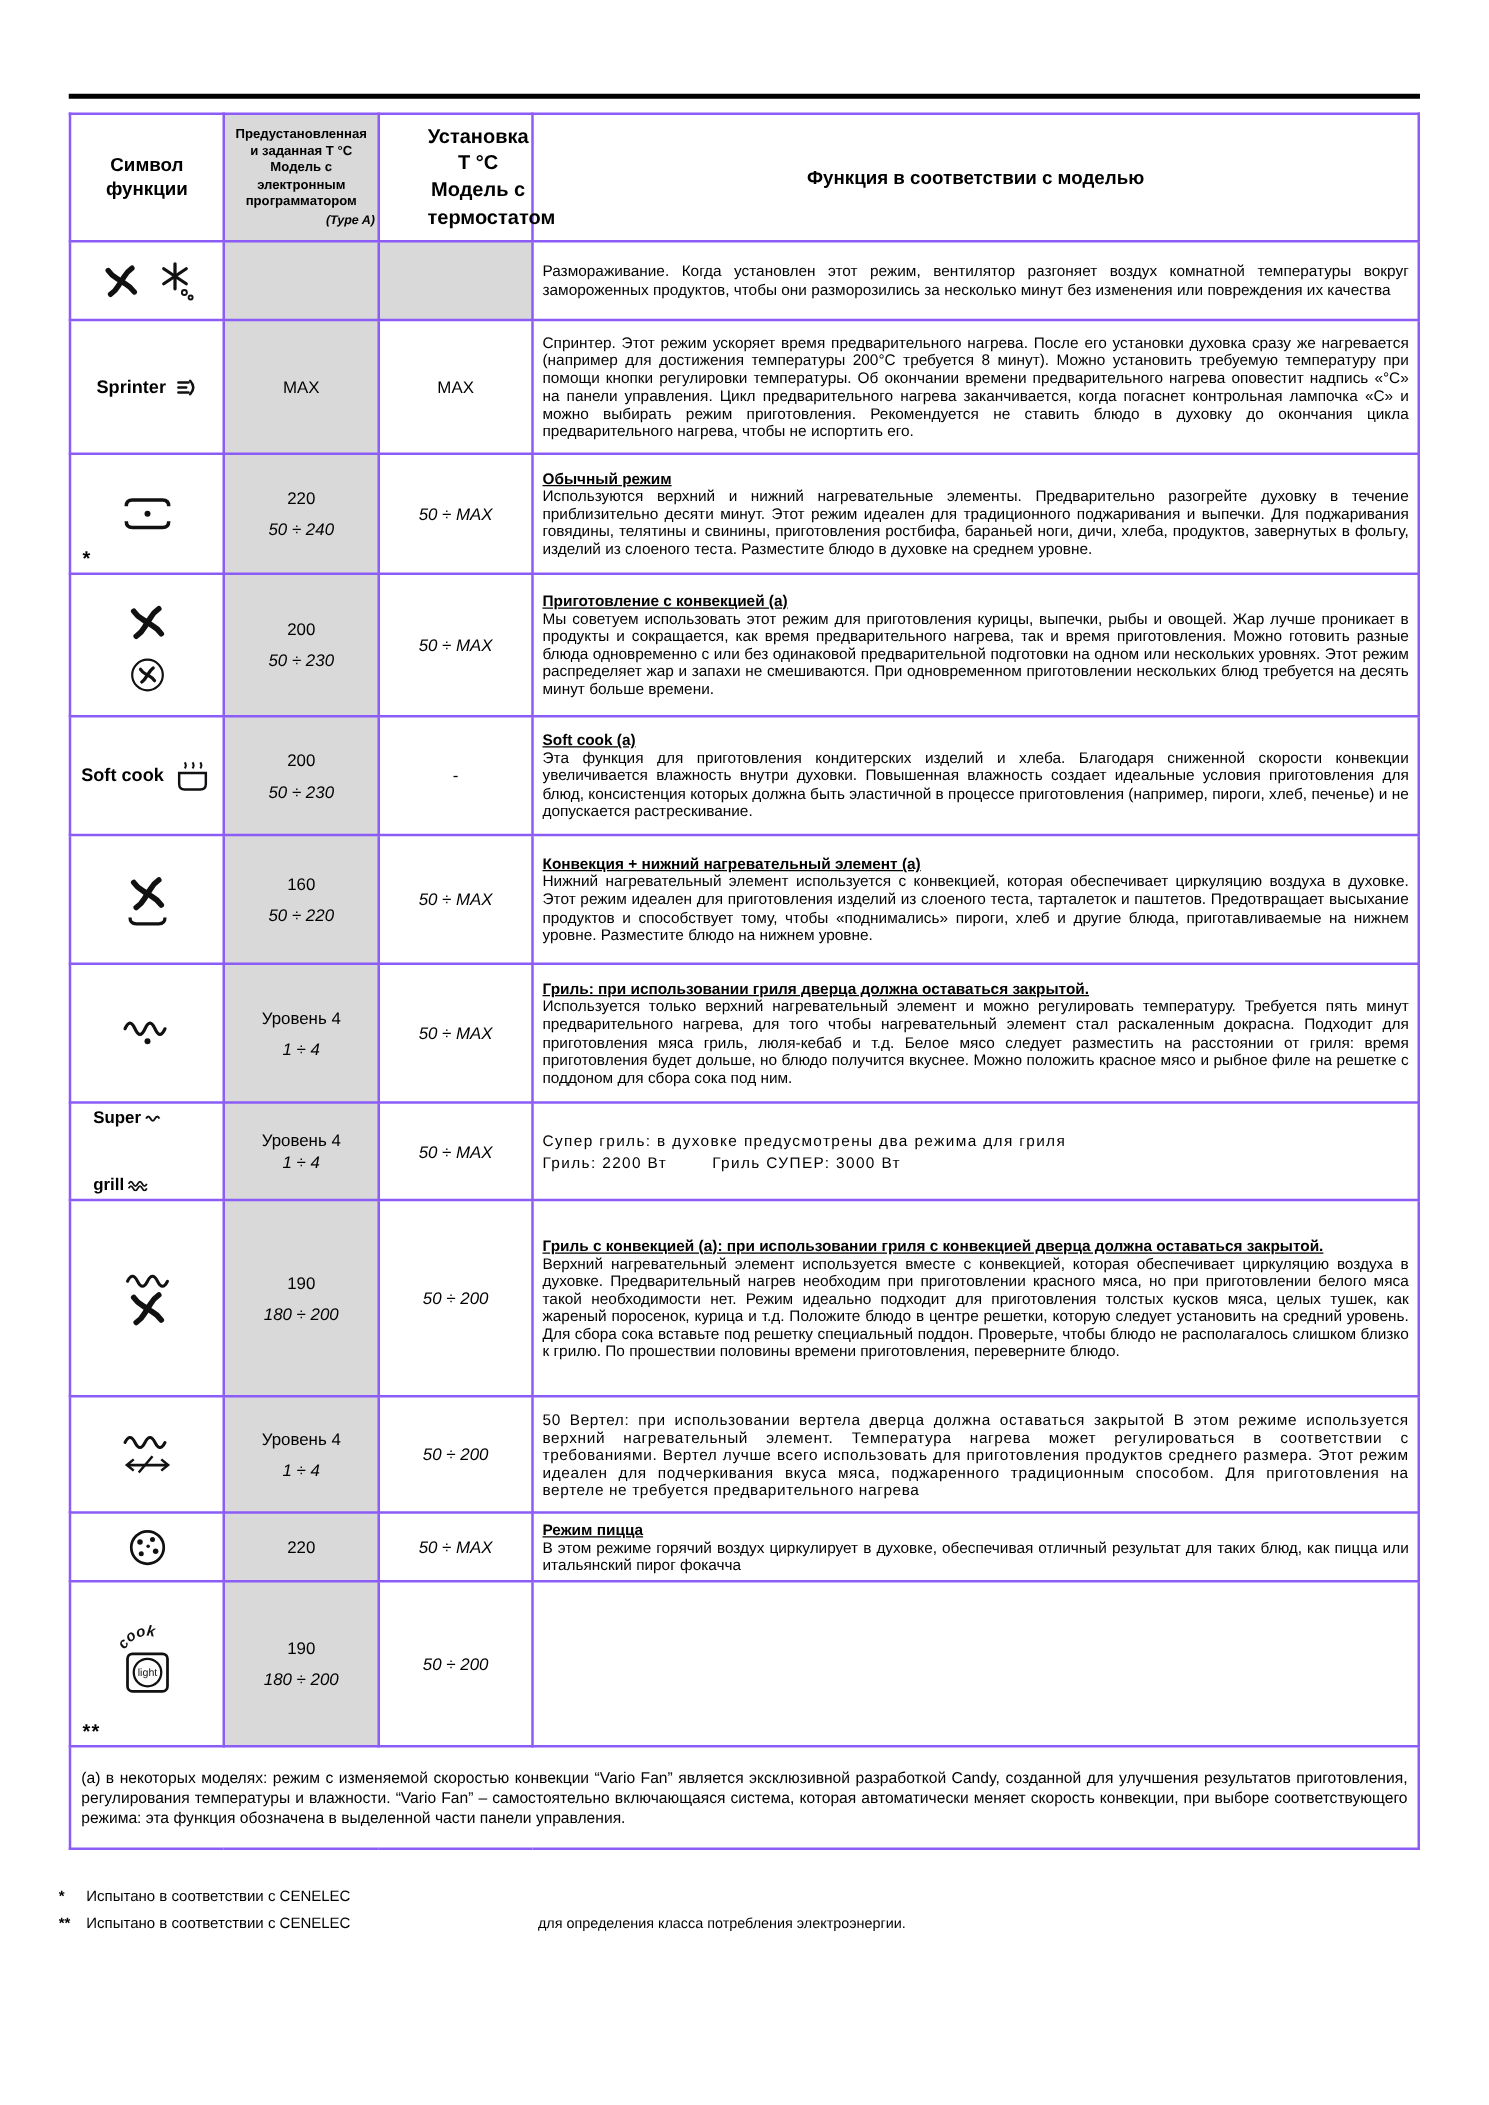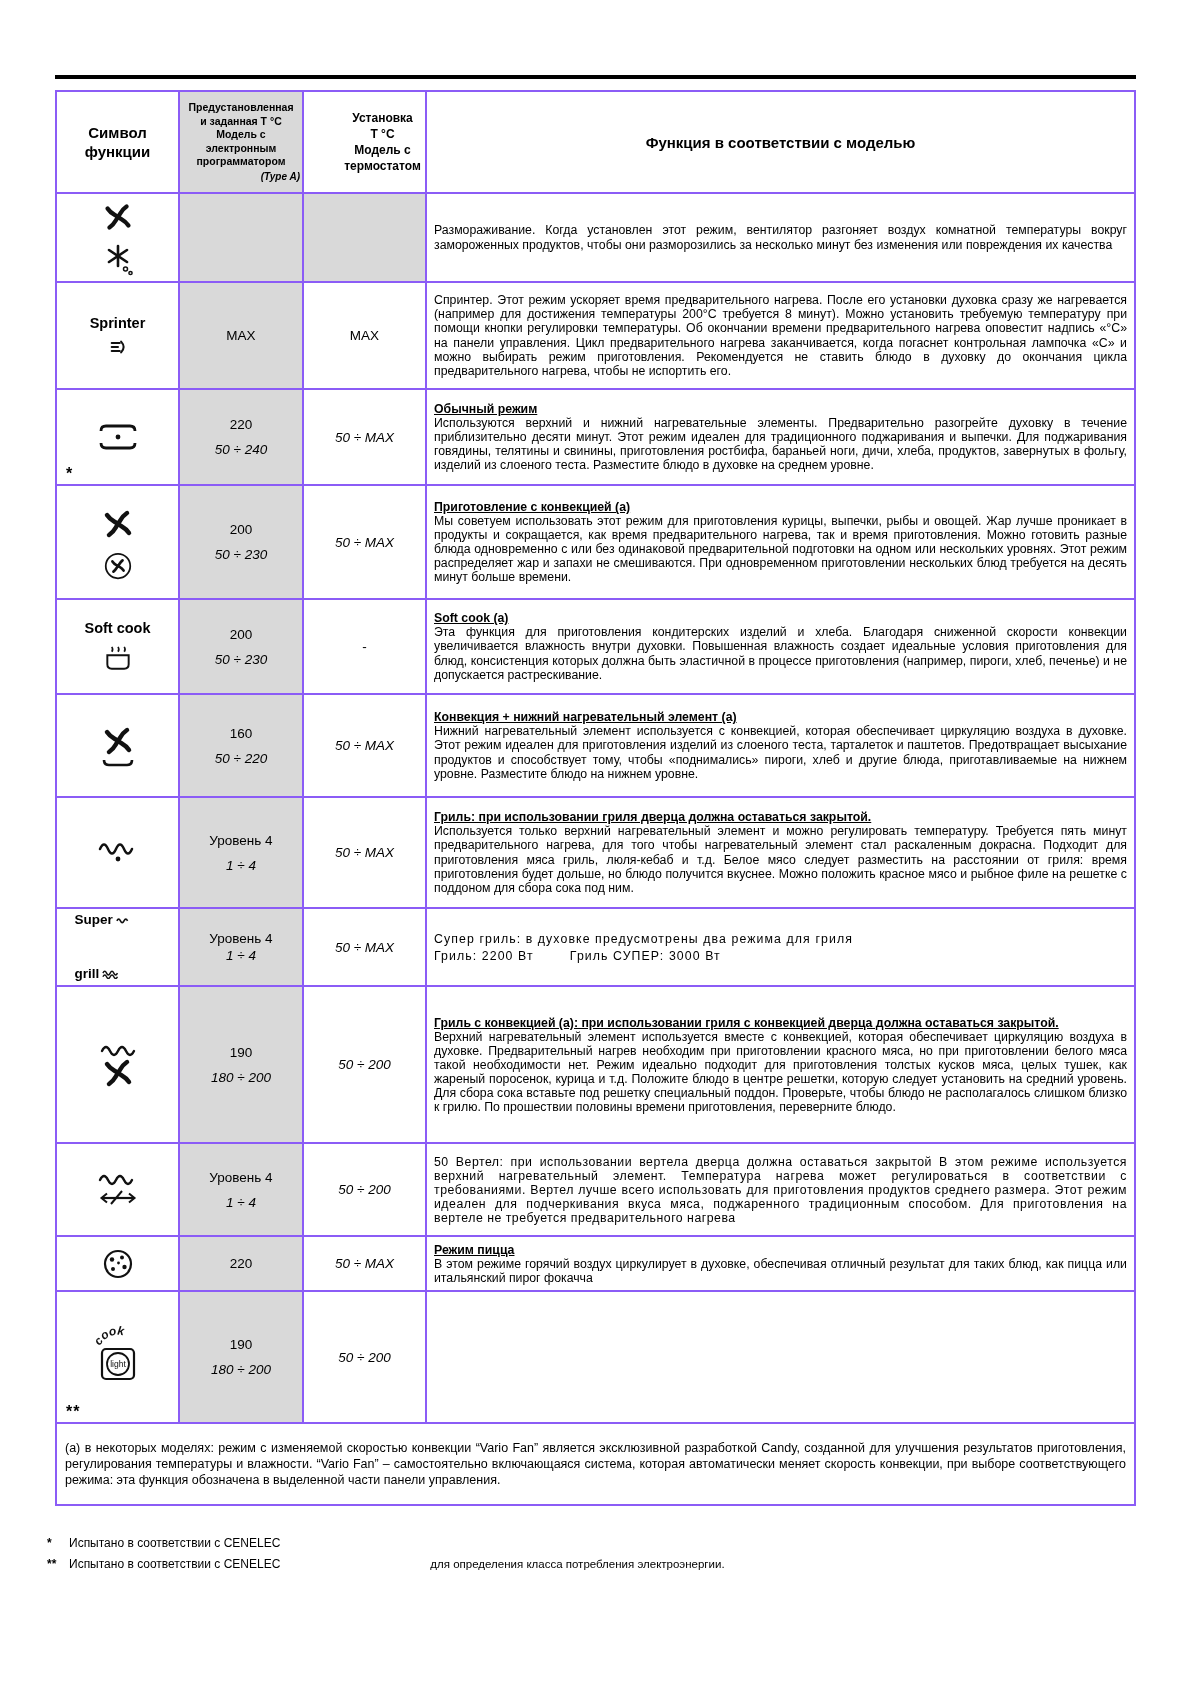--- a/index.html
+++ b/index.html
@@ -17,7 +17,7 @@
   th.h1 { font-size:15px; line-height:1.3; }
   th.h2 { font-size:10.5px; line-height:1.3; }
   th.h2 .typea { font-style:italic; font-size:10px; margin-top:1px;text-align:right; }
-  th.h3 { font-size:12px; line-height:1.35;padding-left:38px; }
+  th.h3 { font-size:16px; line-height:1.35;padding-left:38px; }
   th.h4 { font-size:15px; }
 
   td.sym { text-align:center; position:relative; padding:4px; }

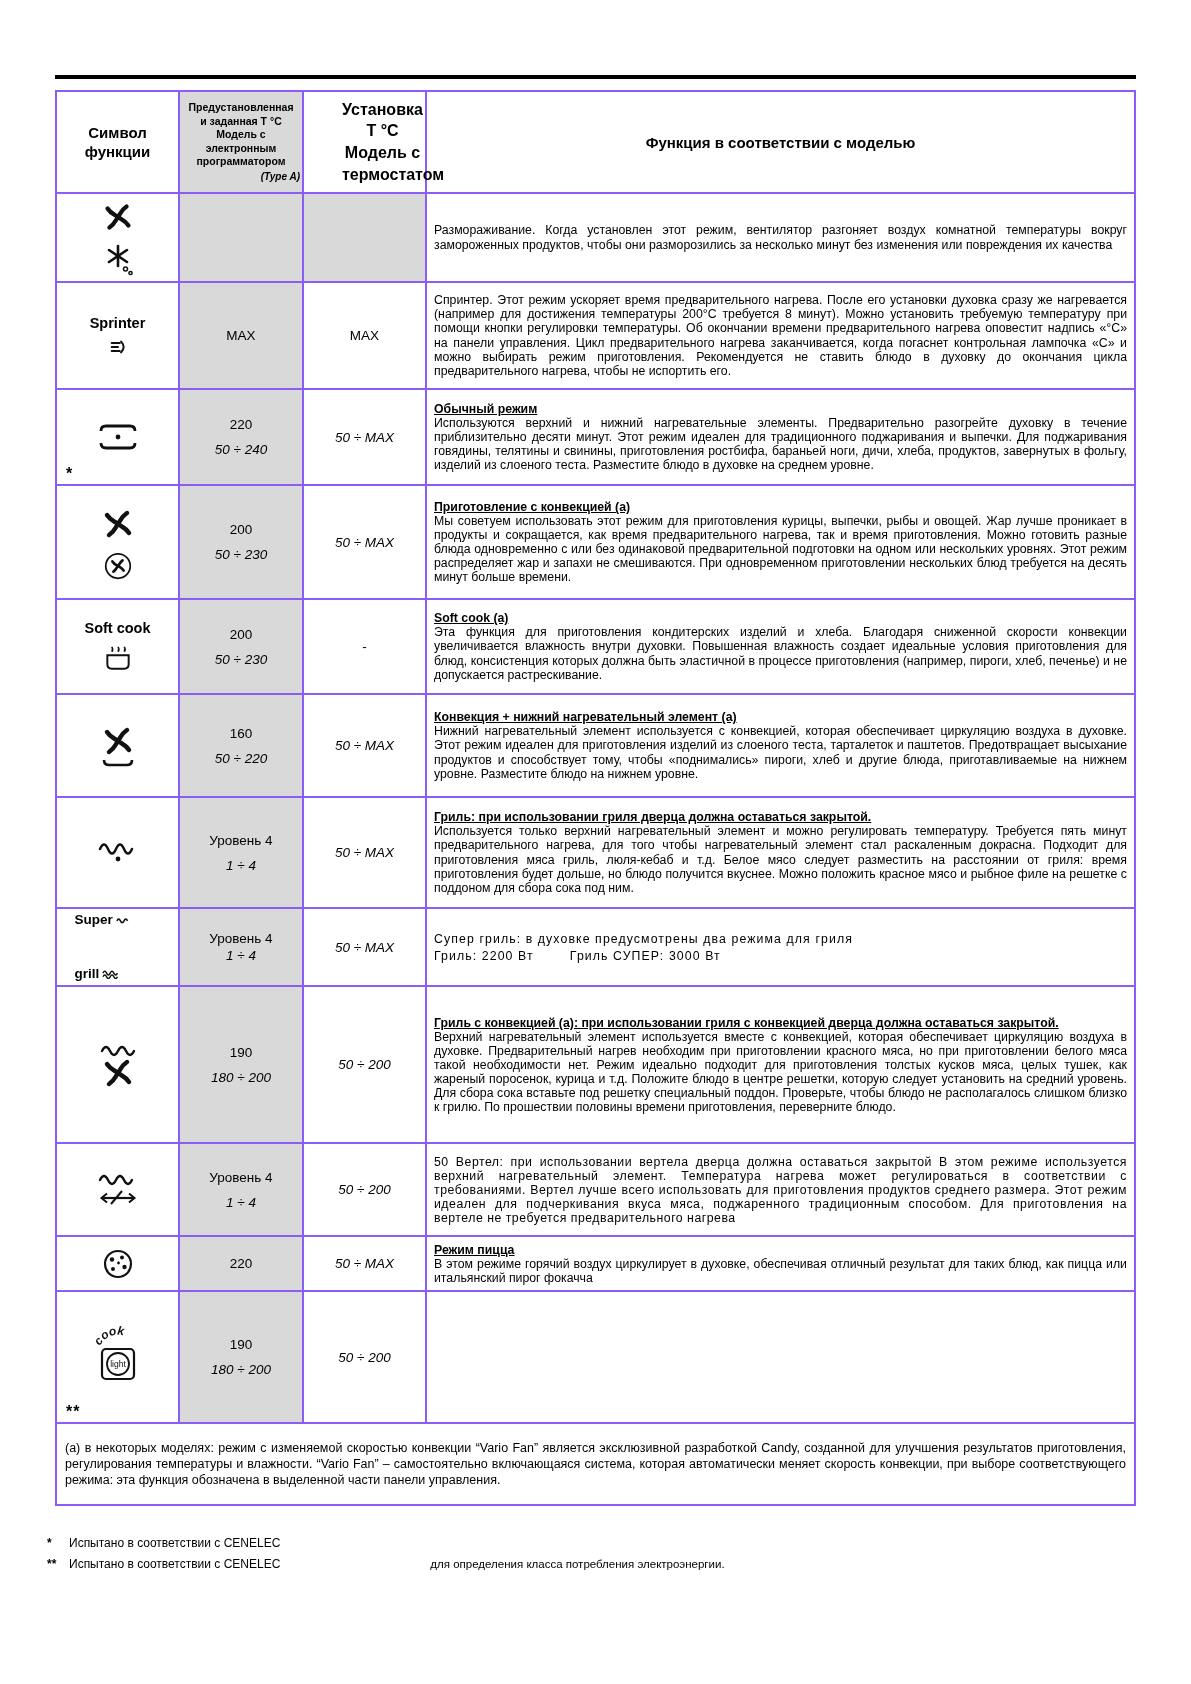--- a/index.html
+++ b/index.html
@@ -21,7 +21,7 @@
   th.h4 { font-size:15px; }
 
   td.sym { text-align:center; position:relative; padding:4px; }
-  .symline { display:flex; align-items:center; justify-content:center; gap:7px;flex-direction:column; }
+  .symline { display:flex; align-items:center; justify-content:center; gap:7px; }
   .symtext { font-weight:bold; font-size:14.5px; }
   .symstack { display:flex; flex-direction:column; align-items:center; gap:8px; }
   .sg-line { display:flex; align-items:center; gap:3px; font-weight:bold; font-size:13.5px; line-height:1.05; }

